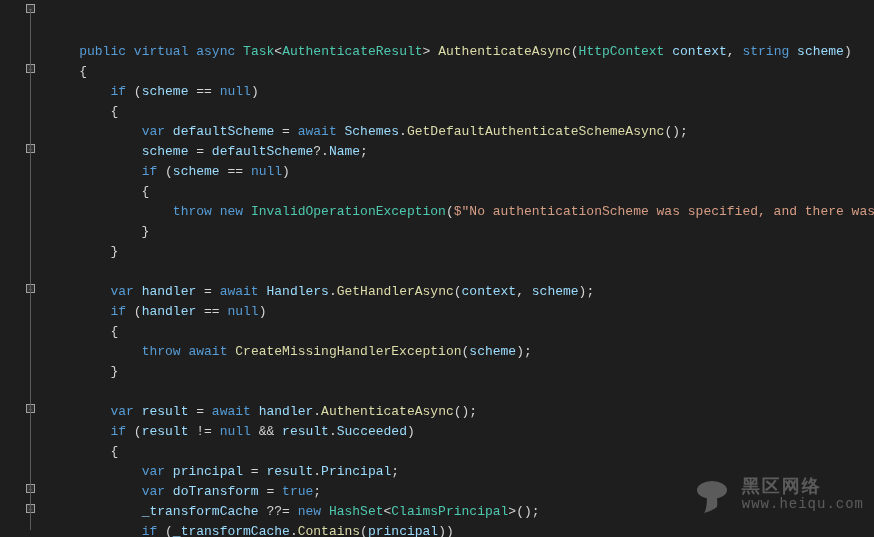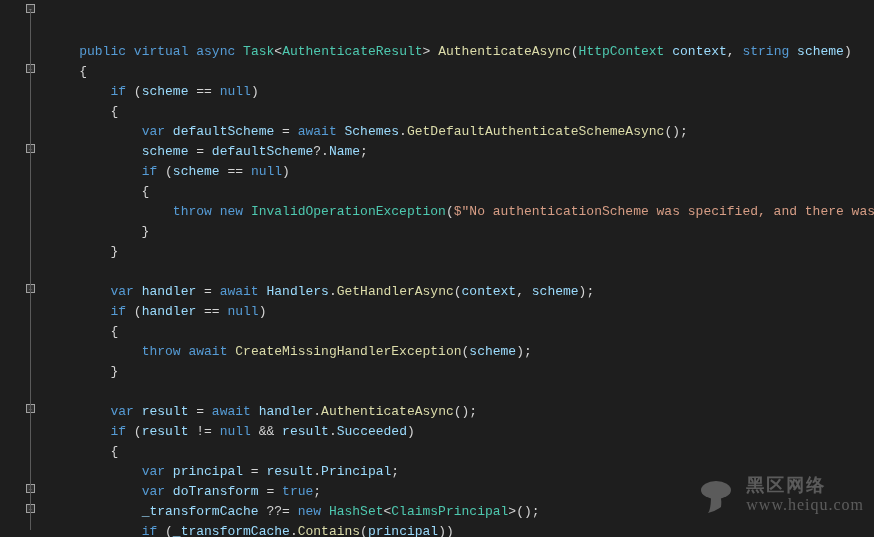--- a/index.html
+++ b/index.html
@@ -92,8 +92,8 @@
     letter-spacing: 2px;
   }
   .watermark .url {
-    font-family: Liberation Serif, serif;
-    font-size: 16px;
+    font-family: Liberation Mono, monospace;
+    font-size: 14px;
     color: #ccc;
     letter-spacing: 1px;
   }

